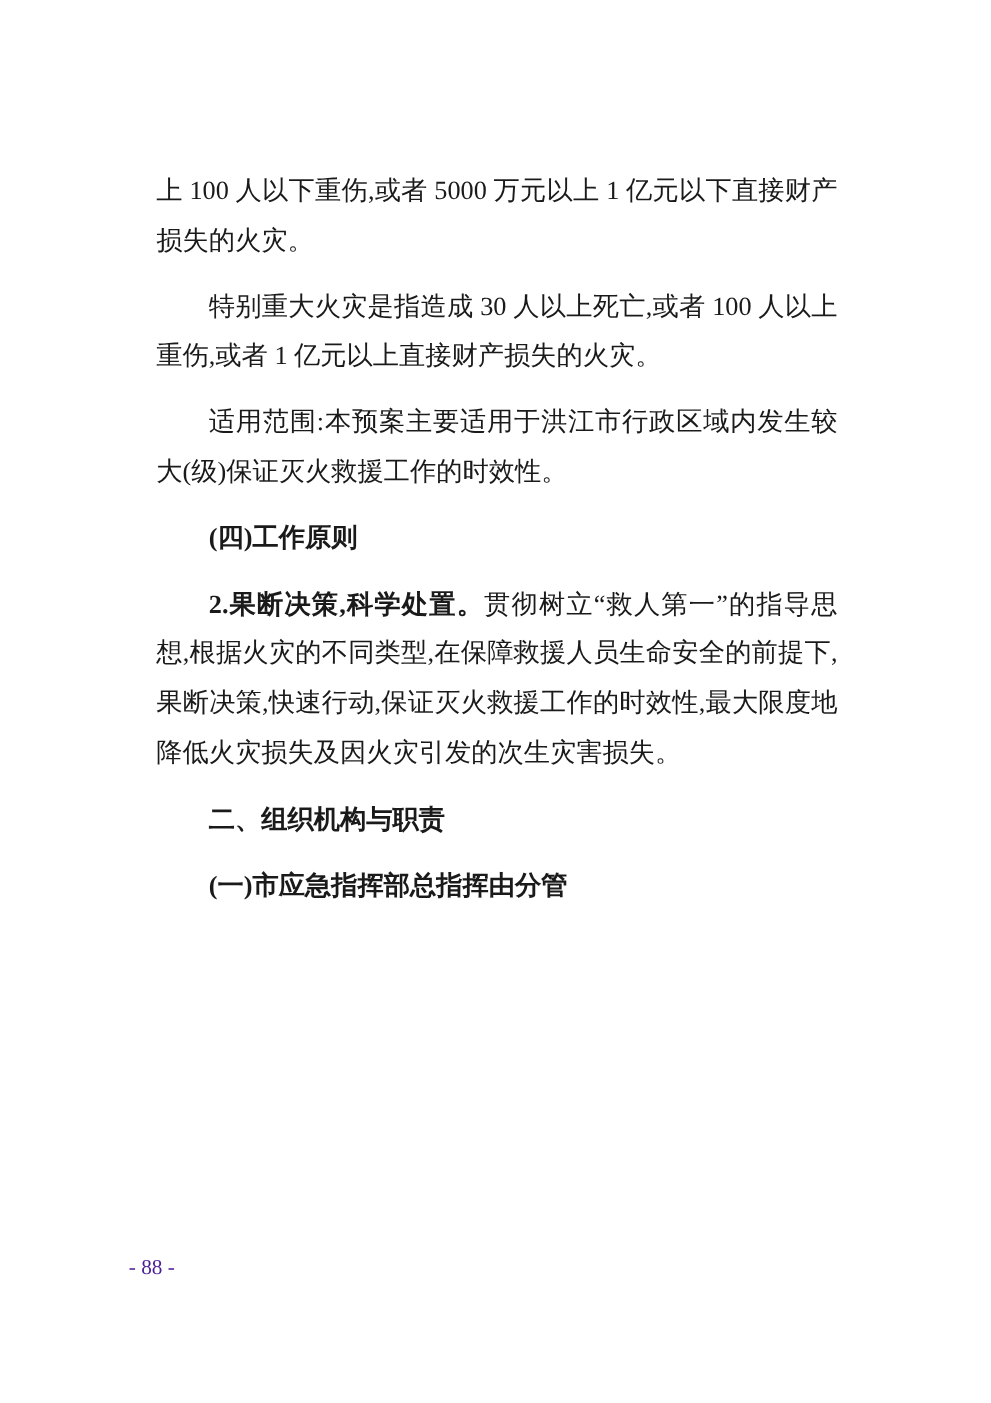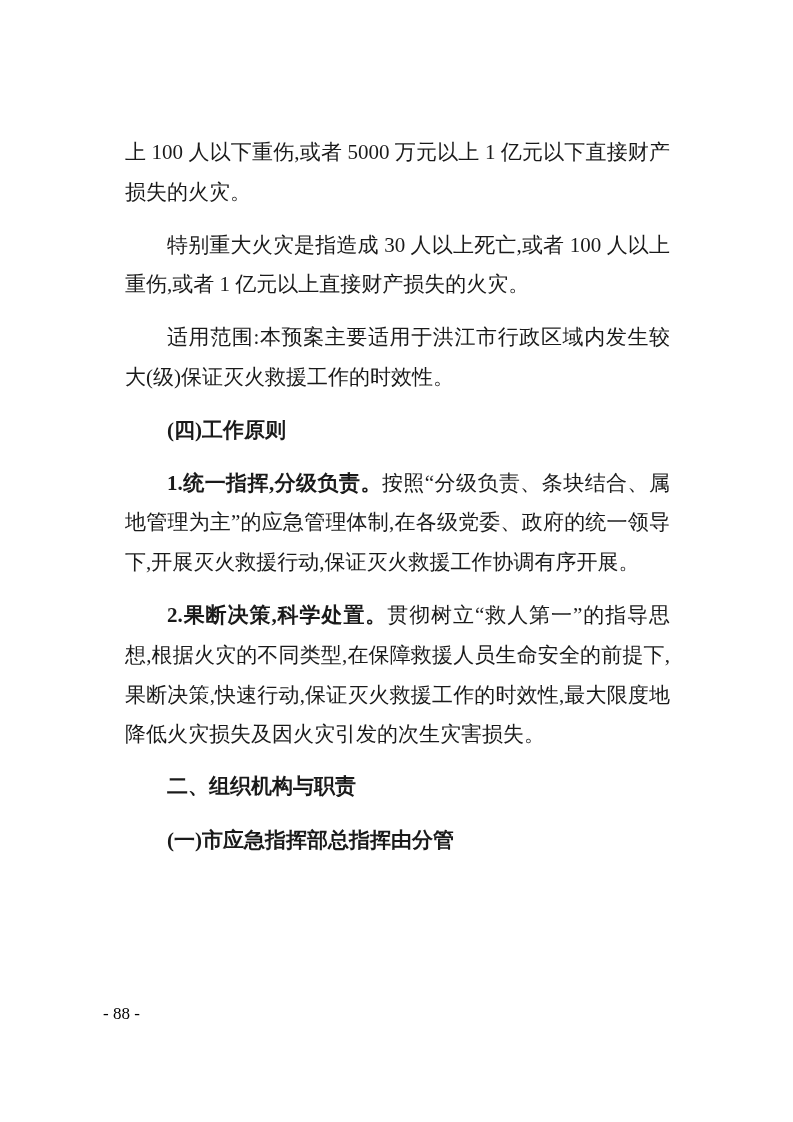--- a/index.html
+++ b/index.html
@@ -61,7 +61,6 @@
       <p class="body indent"><span class="run">特别重大火灾是指造成 30 人以上死亡,或者 100 人以上重伤,或者 1 亿元以上直接财产损失的火灾。</span></p>
       <p class="body indent"><span class="run">适用范围:本预案主要适用于洪江市行政区域内发生较大(级)保证灭火救援工作的时效性。</span></p>
       <p class="heading-kai indent"><span class="run bold">(四)工作原则</span></p>
-      <p class="body indent"><span class="run bold">1.统一指挥,分级负责。</span><span class="run">按照“分级负责、条块结合、属地管理为主”的应急管理体制,在各级党委、政府的统一领导下,开展灭火救援行动,保证灭火救援工作协调有序开展。</span></p>
       <p class="body indent"><span class="run bold">2.果断决策,科学处置。</span><span class="run">贯彻树立“救人第一”的指导思想,根据火灾的不同类型,在保障救援人员生命安全的前提下,果断决策,快速行动,保证灭火救援工作的时效性,最大限度地降低火灾损失及因火灾引发的次生灾害损失。</span></p>
       <p class="heading-hei indent"><span class="run bold">二、组织机构与职责</span></p>
       <p class="heading-kai indent"><span class="run bold">(一)市应急指挥部总指挥由分管</span></p>

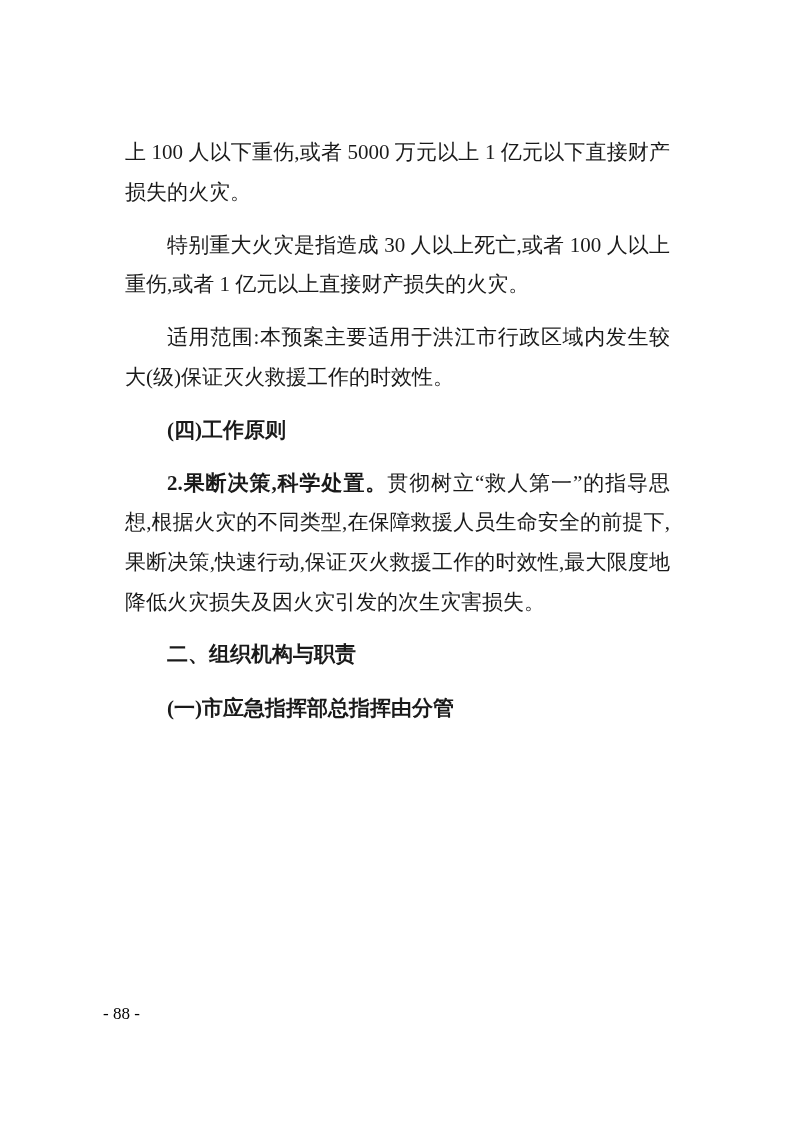--- a/index.html
+++ b/index.html
@@ -40,7 +40,7 @@
   }
   p.heading-hei {
     font-weight: bold;
-    font-family: Liberation Mono, monospace;
+    font-family: Liberation Serif, serif;
   }
   .footer {
     position: absolute;

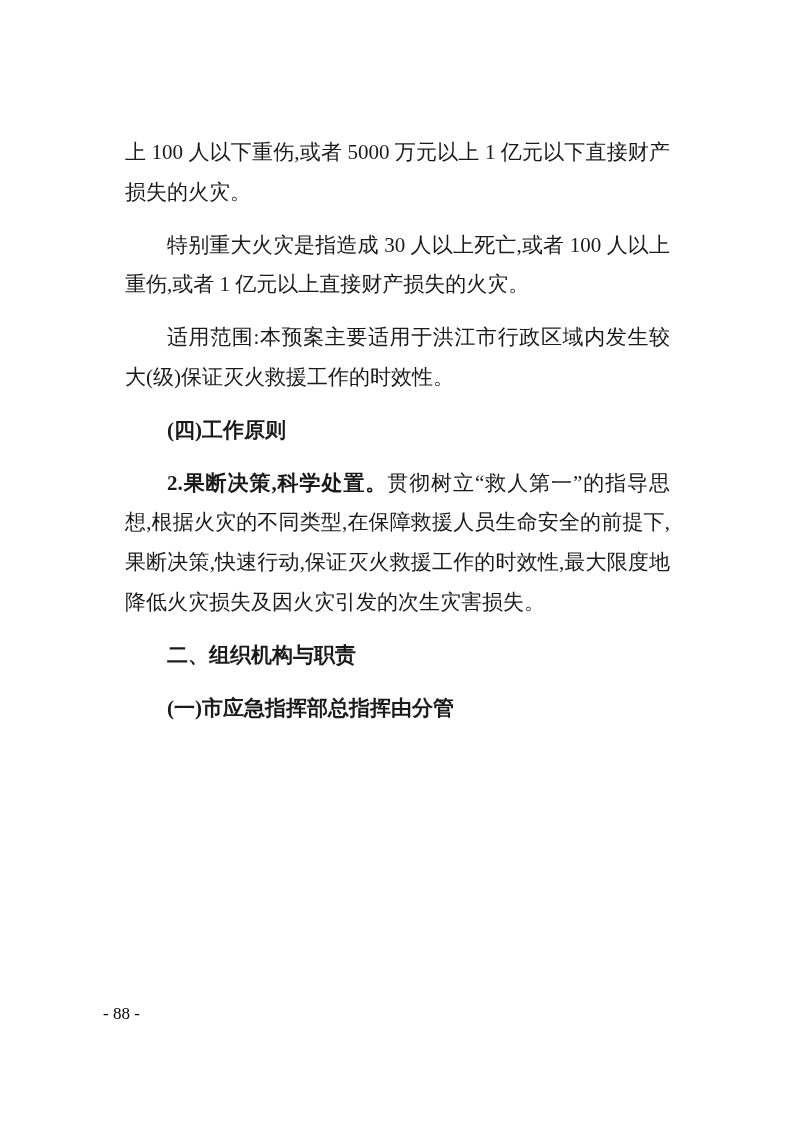--- a/index.html
+++ b/index.html
@@ -48,7 +48,7 @@
     top: 1002px;
     font-size: 17px;
     line-height: 24px;
-    color: #000000;
+    color: #4c1d95;
     font-family: "Liberation Serif", serif;
   }
 </style>

